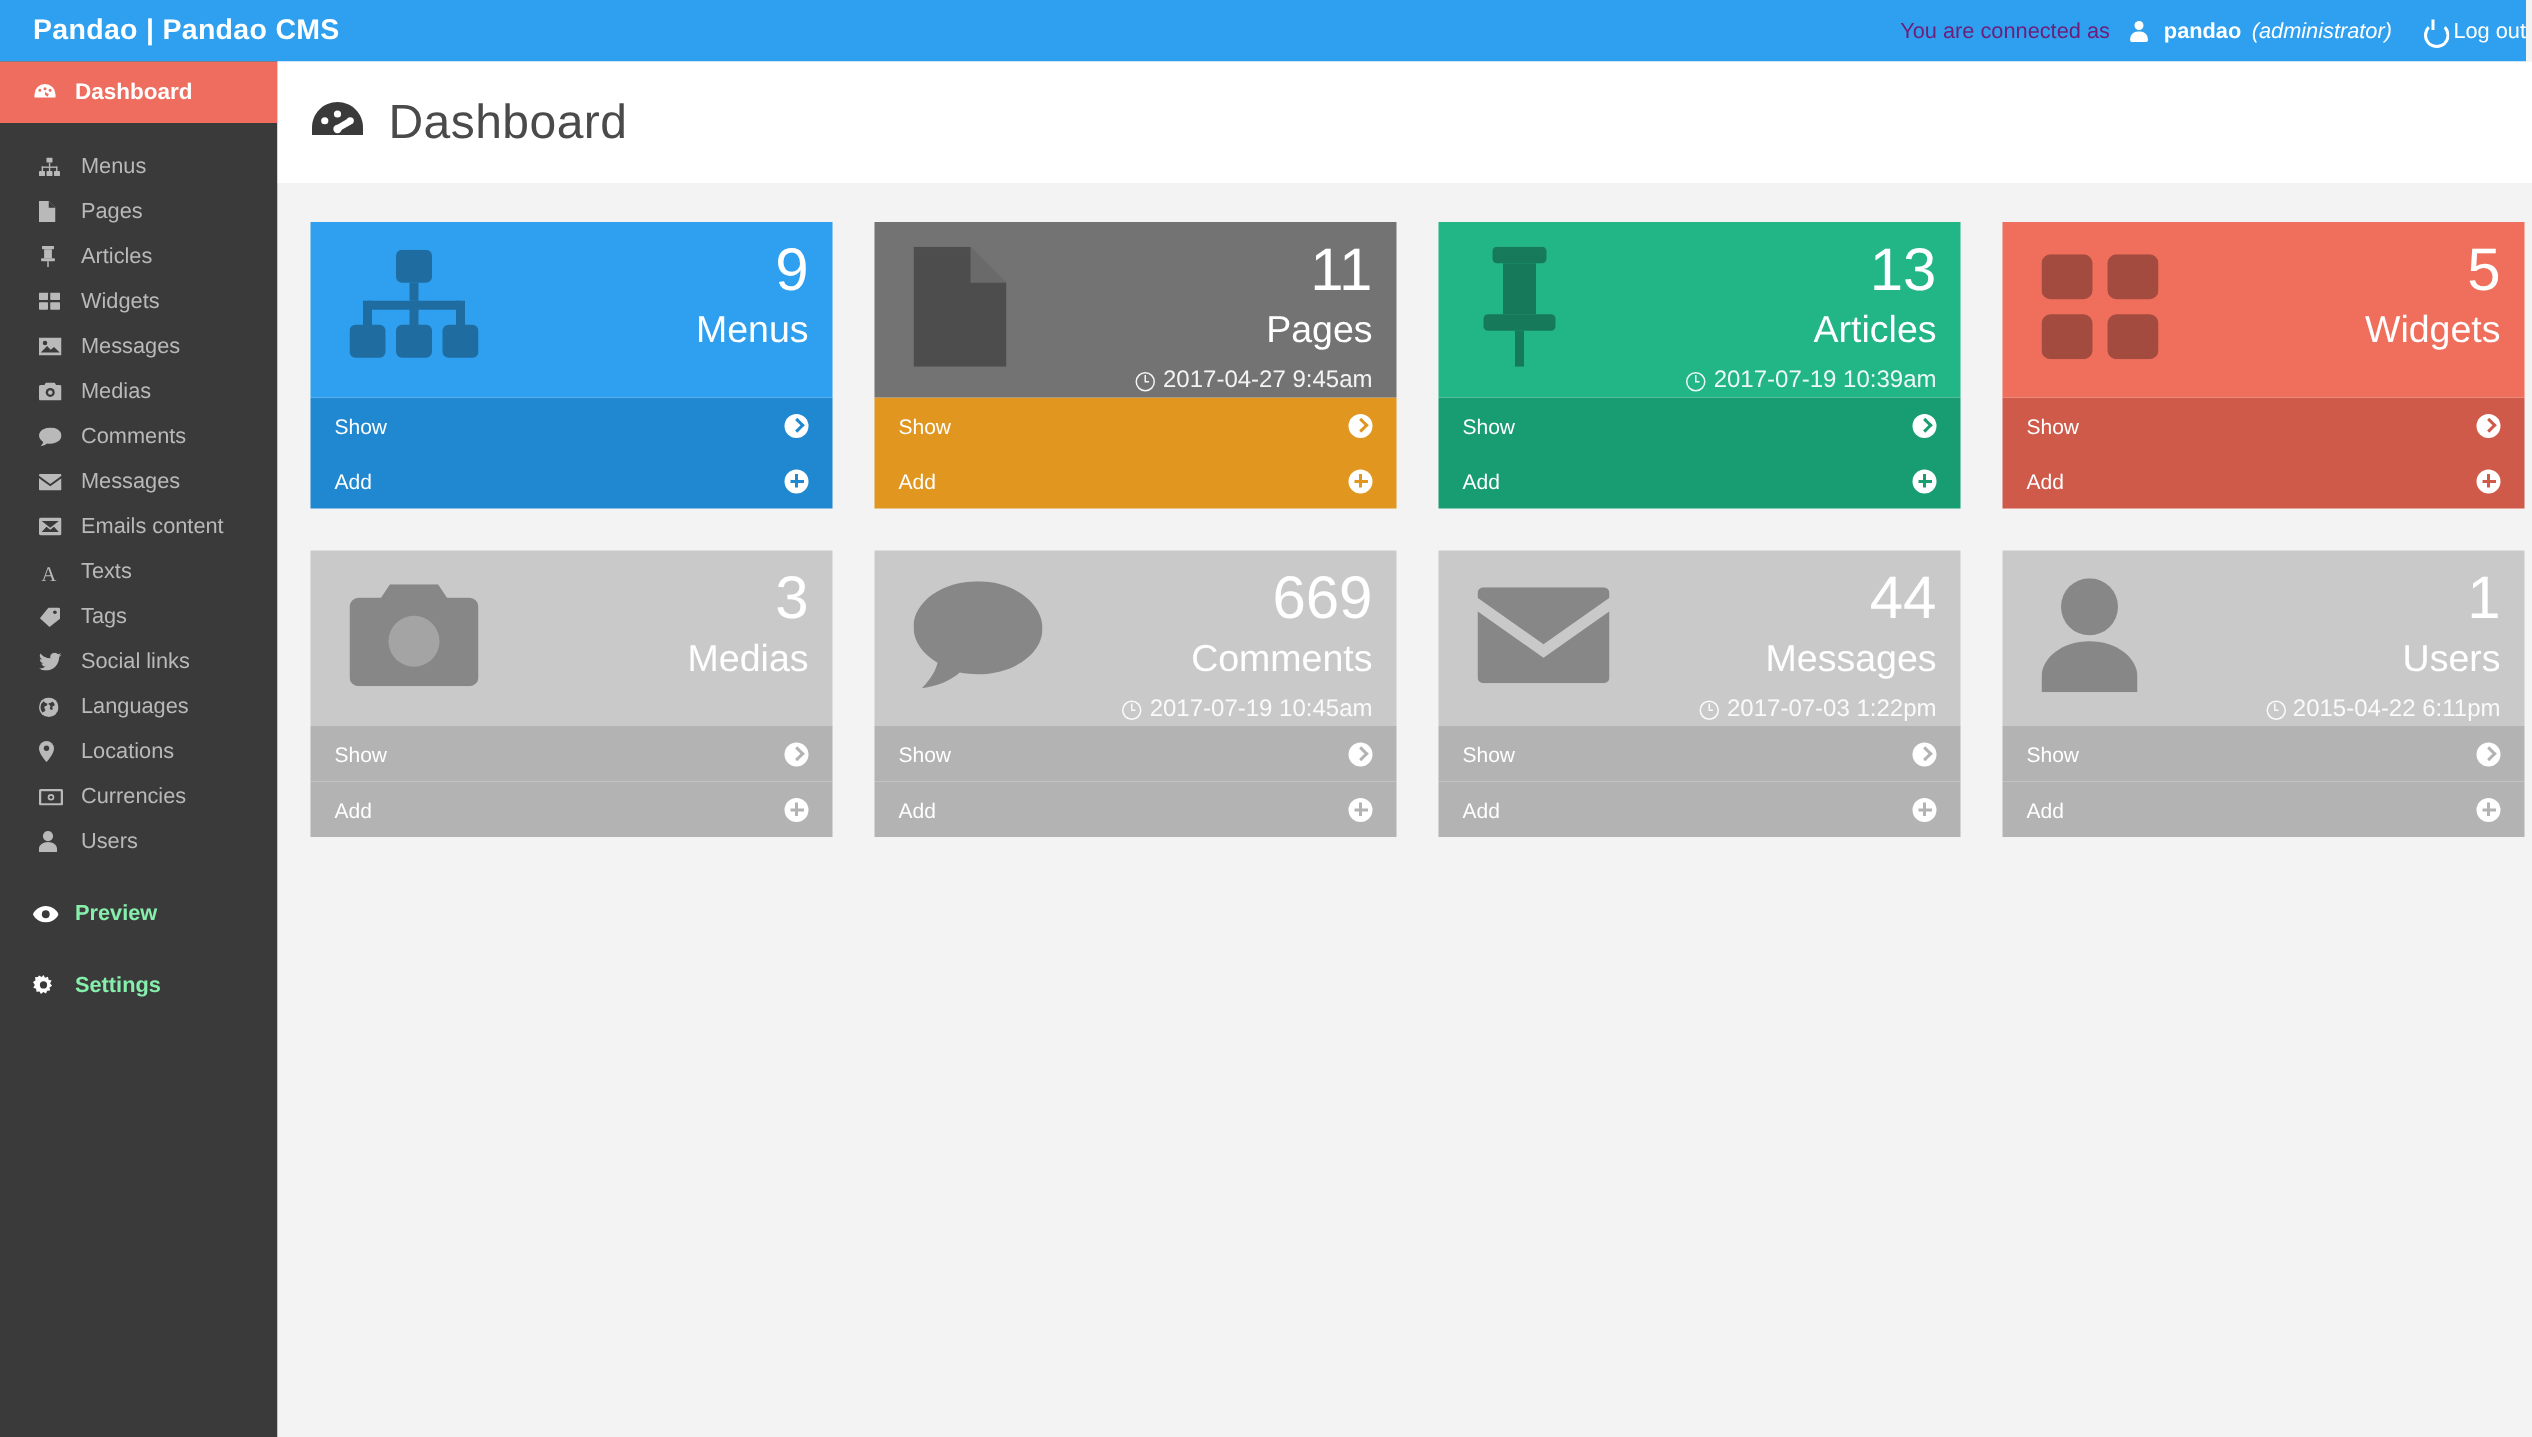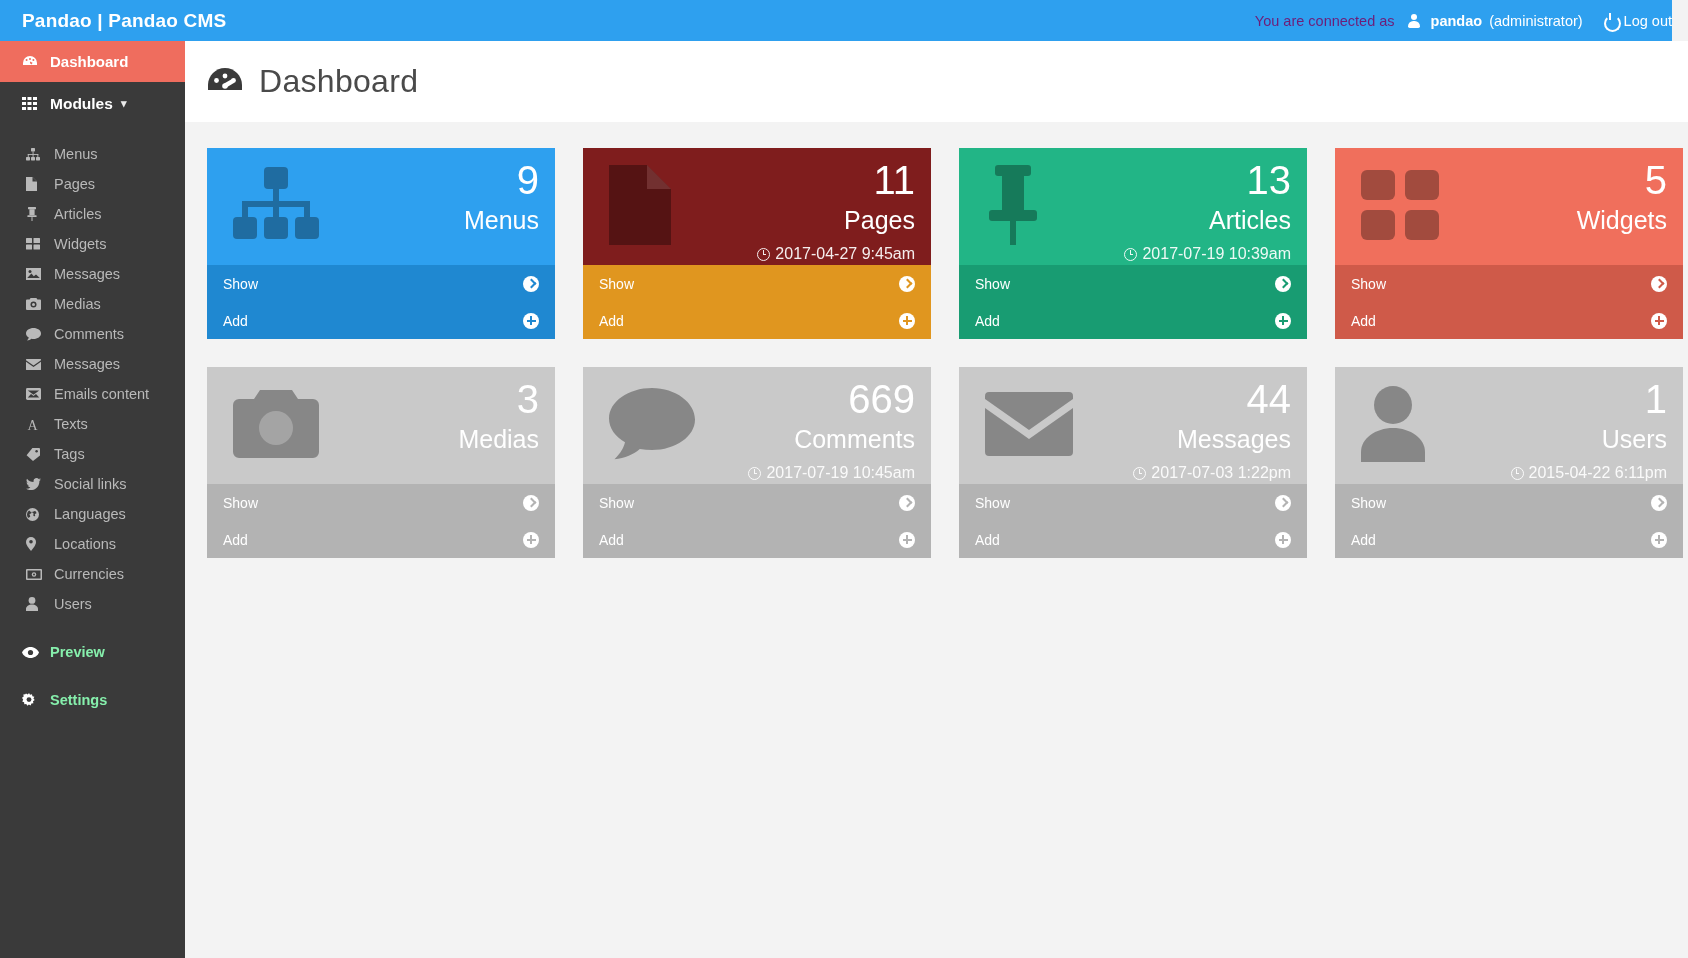--- a/index.html
+++ b/index.html
@@ -13,7 +13,7 @@
 
   
   .topbar {
-    position: absolute; top: 0; left: 0; right: 16px; height: 41px;
+    position: absolute; top: 0; left: 0; right: 4px; height: 41px;
     background: #2ea0ef;
     display: flex; align-items: center; justify-content: space-between;
     color: #fff;

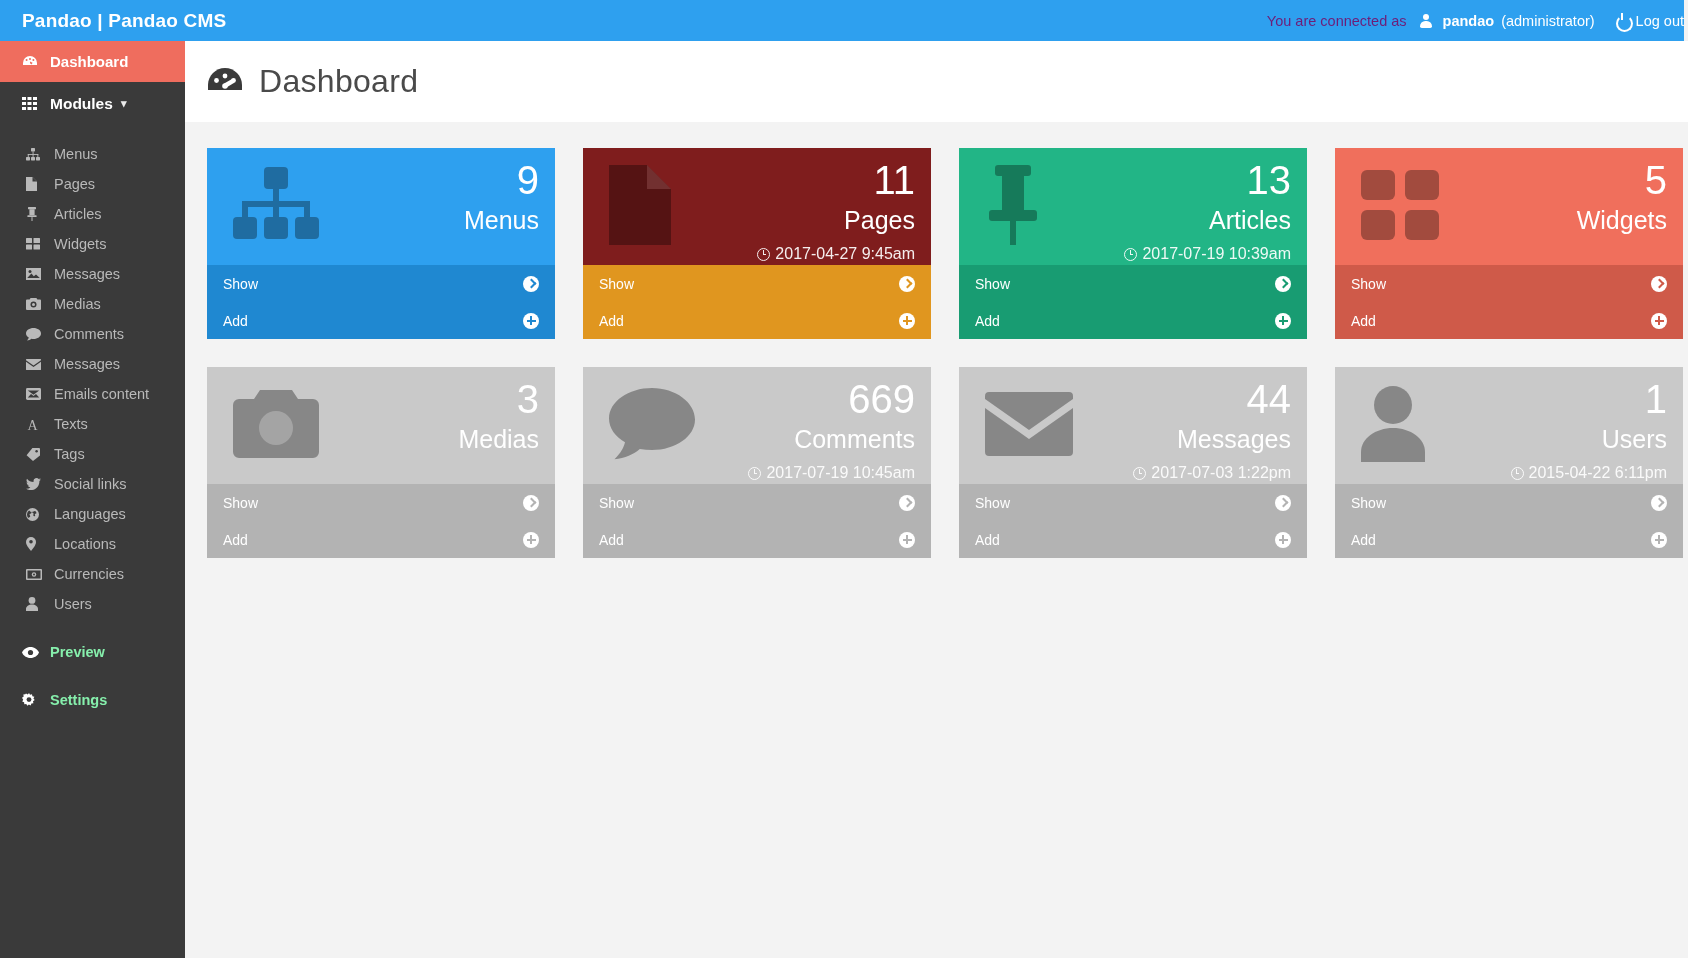--- a/index.html
+++ b/index.html
@@ -28,7 +28,7 @@
   }
   .tb-text { color: #701a75; opacity: .97; }
   .tb-user { font-weight: 700; }
-  .tb-paren { font-weight: 400; }
+  .tb-paren { font-weight: 400; font-style: italic; }
   .tb-sep { display: inline-block; width: 6px; }
   .icon-user-sm { width: 12px; height: 14px; position: relative; display:inline-block; margin: 0 4px 0 6px; vertical-align: -2px;}
   .icon-user-sm::before {

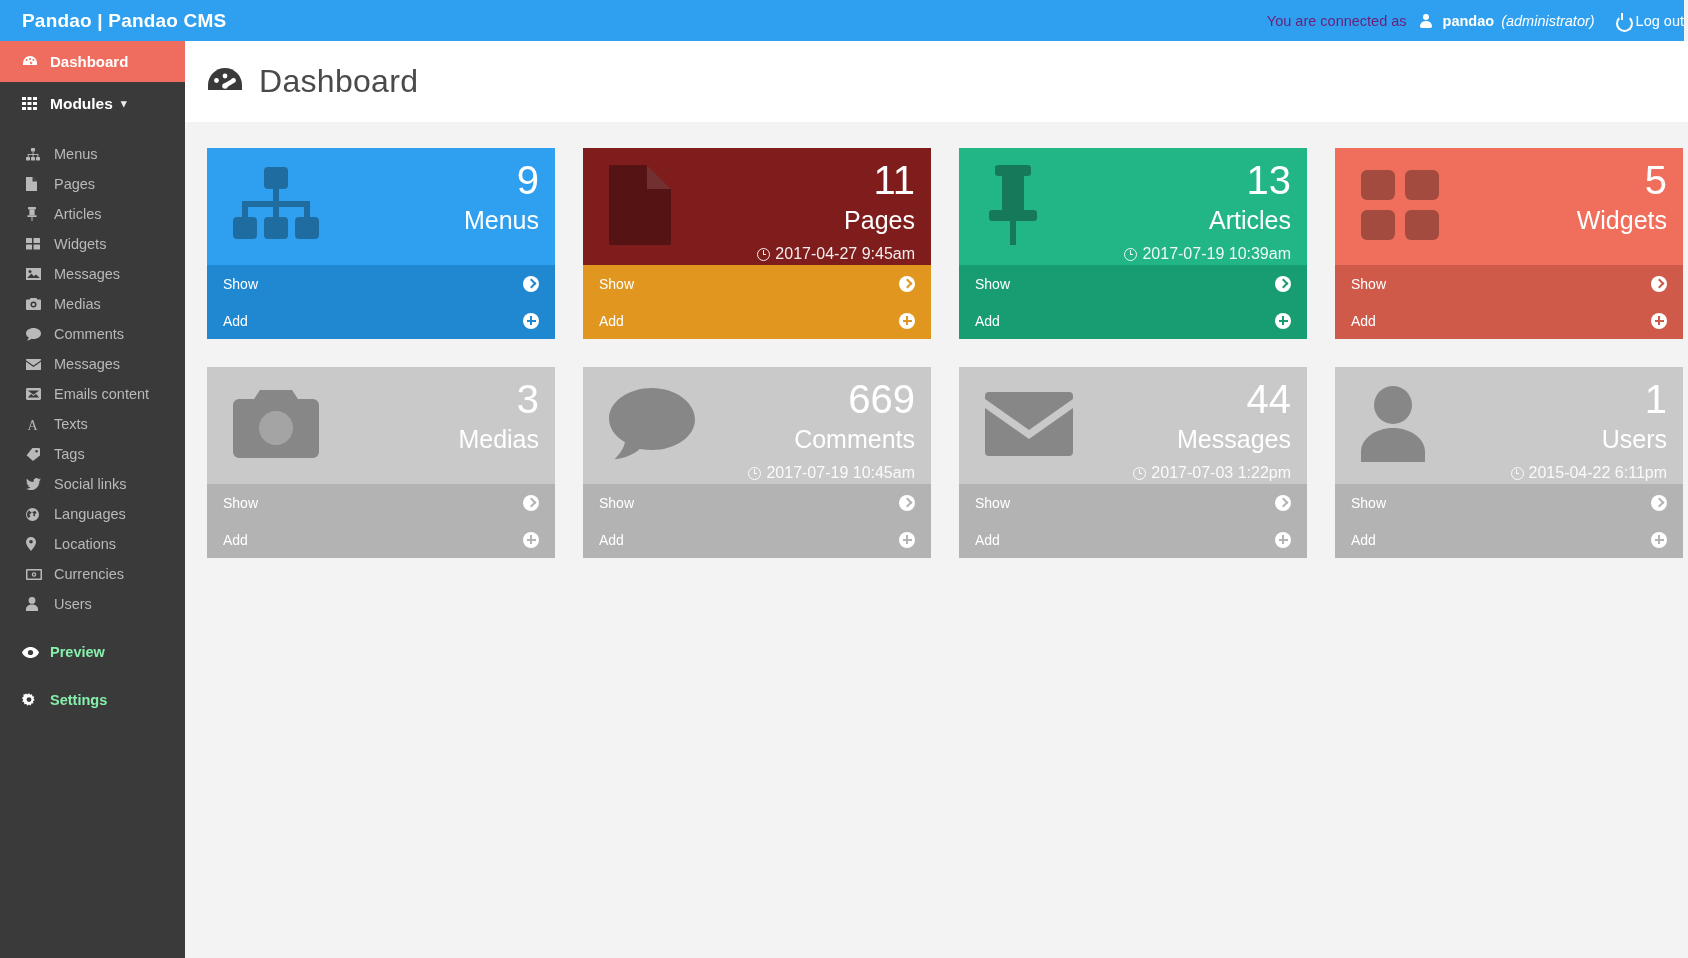--- a/index.html
+++ b/index.html
@@ -187,25 +187,6 @@
     <span>Dashboard</span>
   </div>
 
-  <div class="side-item modules">
-    <span class="ic">
-      <svg class="si" width="15" height="13" viewBox="0 0 15 13">
-        <g fill="#fff">
-          <rect x="0" y="0" width="4" height="3"></rect>
-            <rect x="5.5" y="0" width="4" height="3"></rect>
-            <rect x="11" y="0" width="4" height="3"></rect>
-          <rect x="0" y="5" width="4" height="3"></rect>
-            <rect x="5.5" y="5" width="4" height="3"></rect>
-            <rect x="11" y="5" width="4" height="3"></rect>
-          <rect x="0" y="10" width="4" height="3"></rect>
-            <rect x="5.5" y="10" width="4" height="3"></rect>
-            <rect x="11" y="10" width="4" height="3"></rect>
-        </g>
-      </svg>
-    </span>
-    <span>Modules</span>
-    <span class="caret">▾</span>
-  </div>
 
   <div class="gap-sm"></div>
 

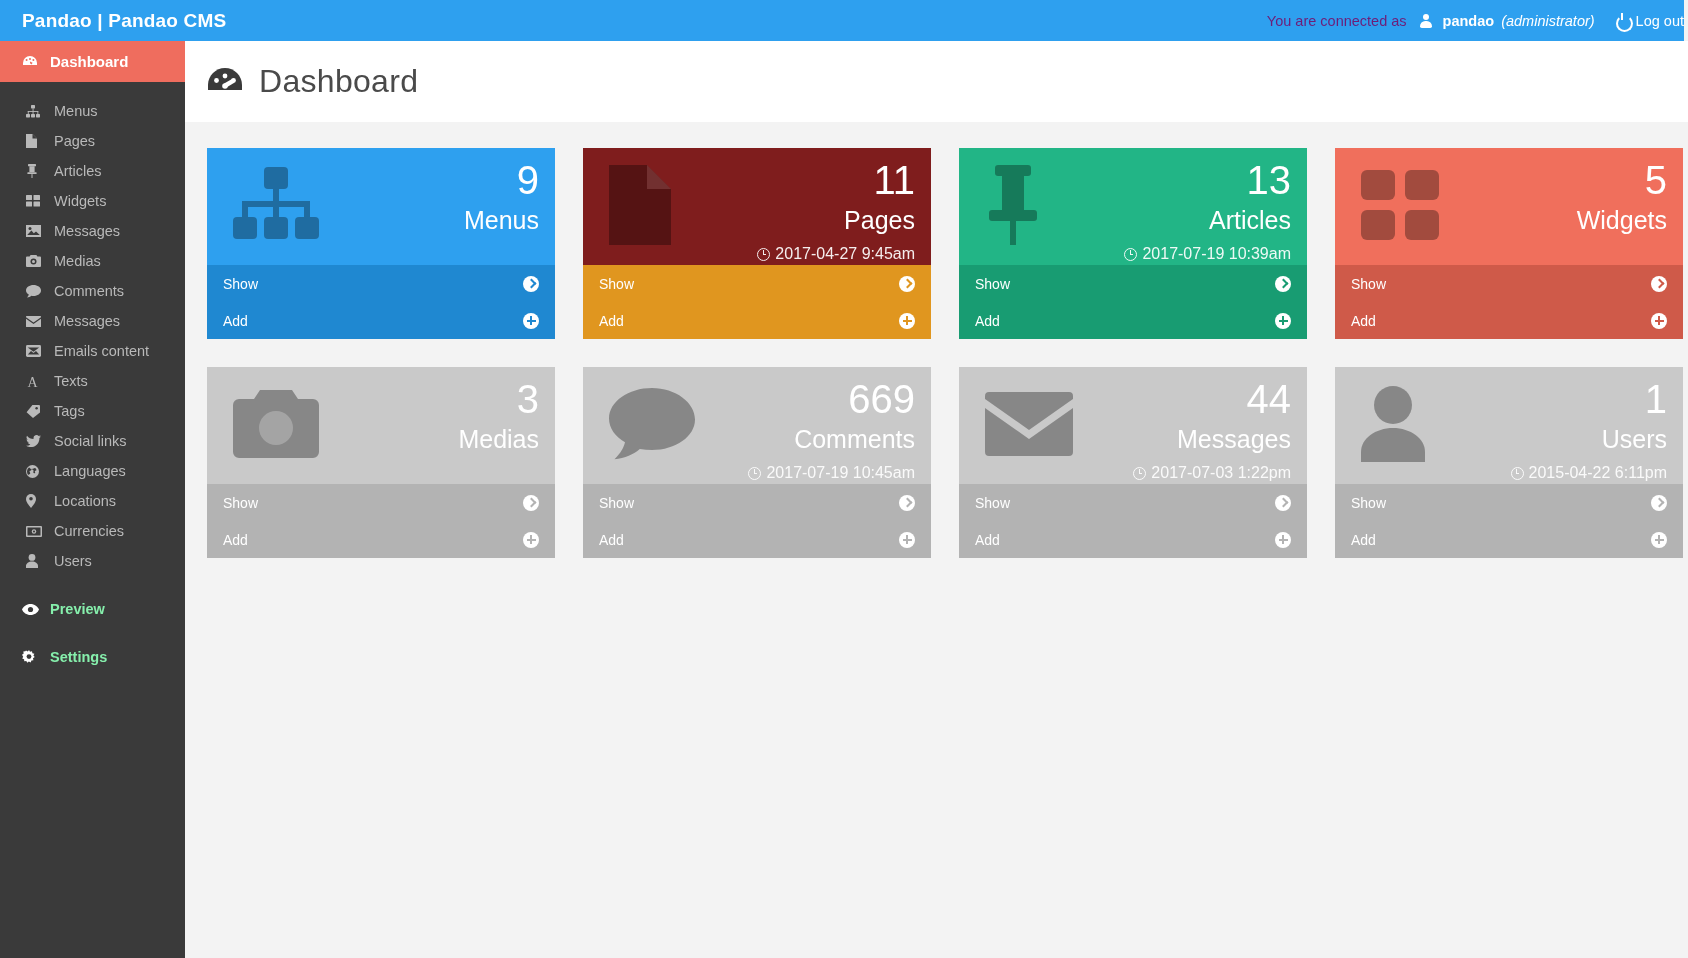--- a/index.html
+++ b/index.html
@@ -145,7 +145,7 @@
   .c-blue   .card-body { background:#2ea0ef; }
   .c-blue   .card-act  { background:#1f88d1; color:#1f88d1; }
   .c-blue   .card-act span.lbl { color:#fff; }
-  .c-orange .card-body { background:#7f1d1d; }
+  .c-orange .card-body { background:#737373; }
   .c-orange .card-act  { background:#e0961f; color:#e0961f; }
   .c-orange .card-act span.lbl { color:#fff; }
   .c-green  .card-body { background:#22b586; }

